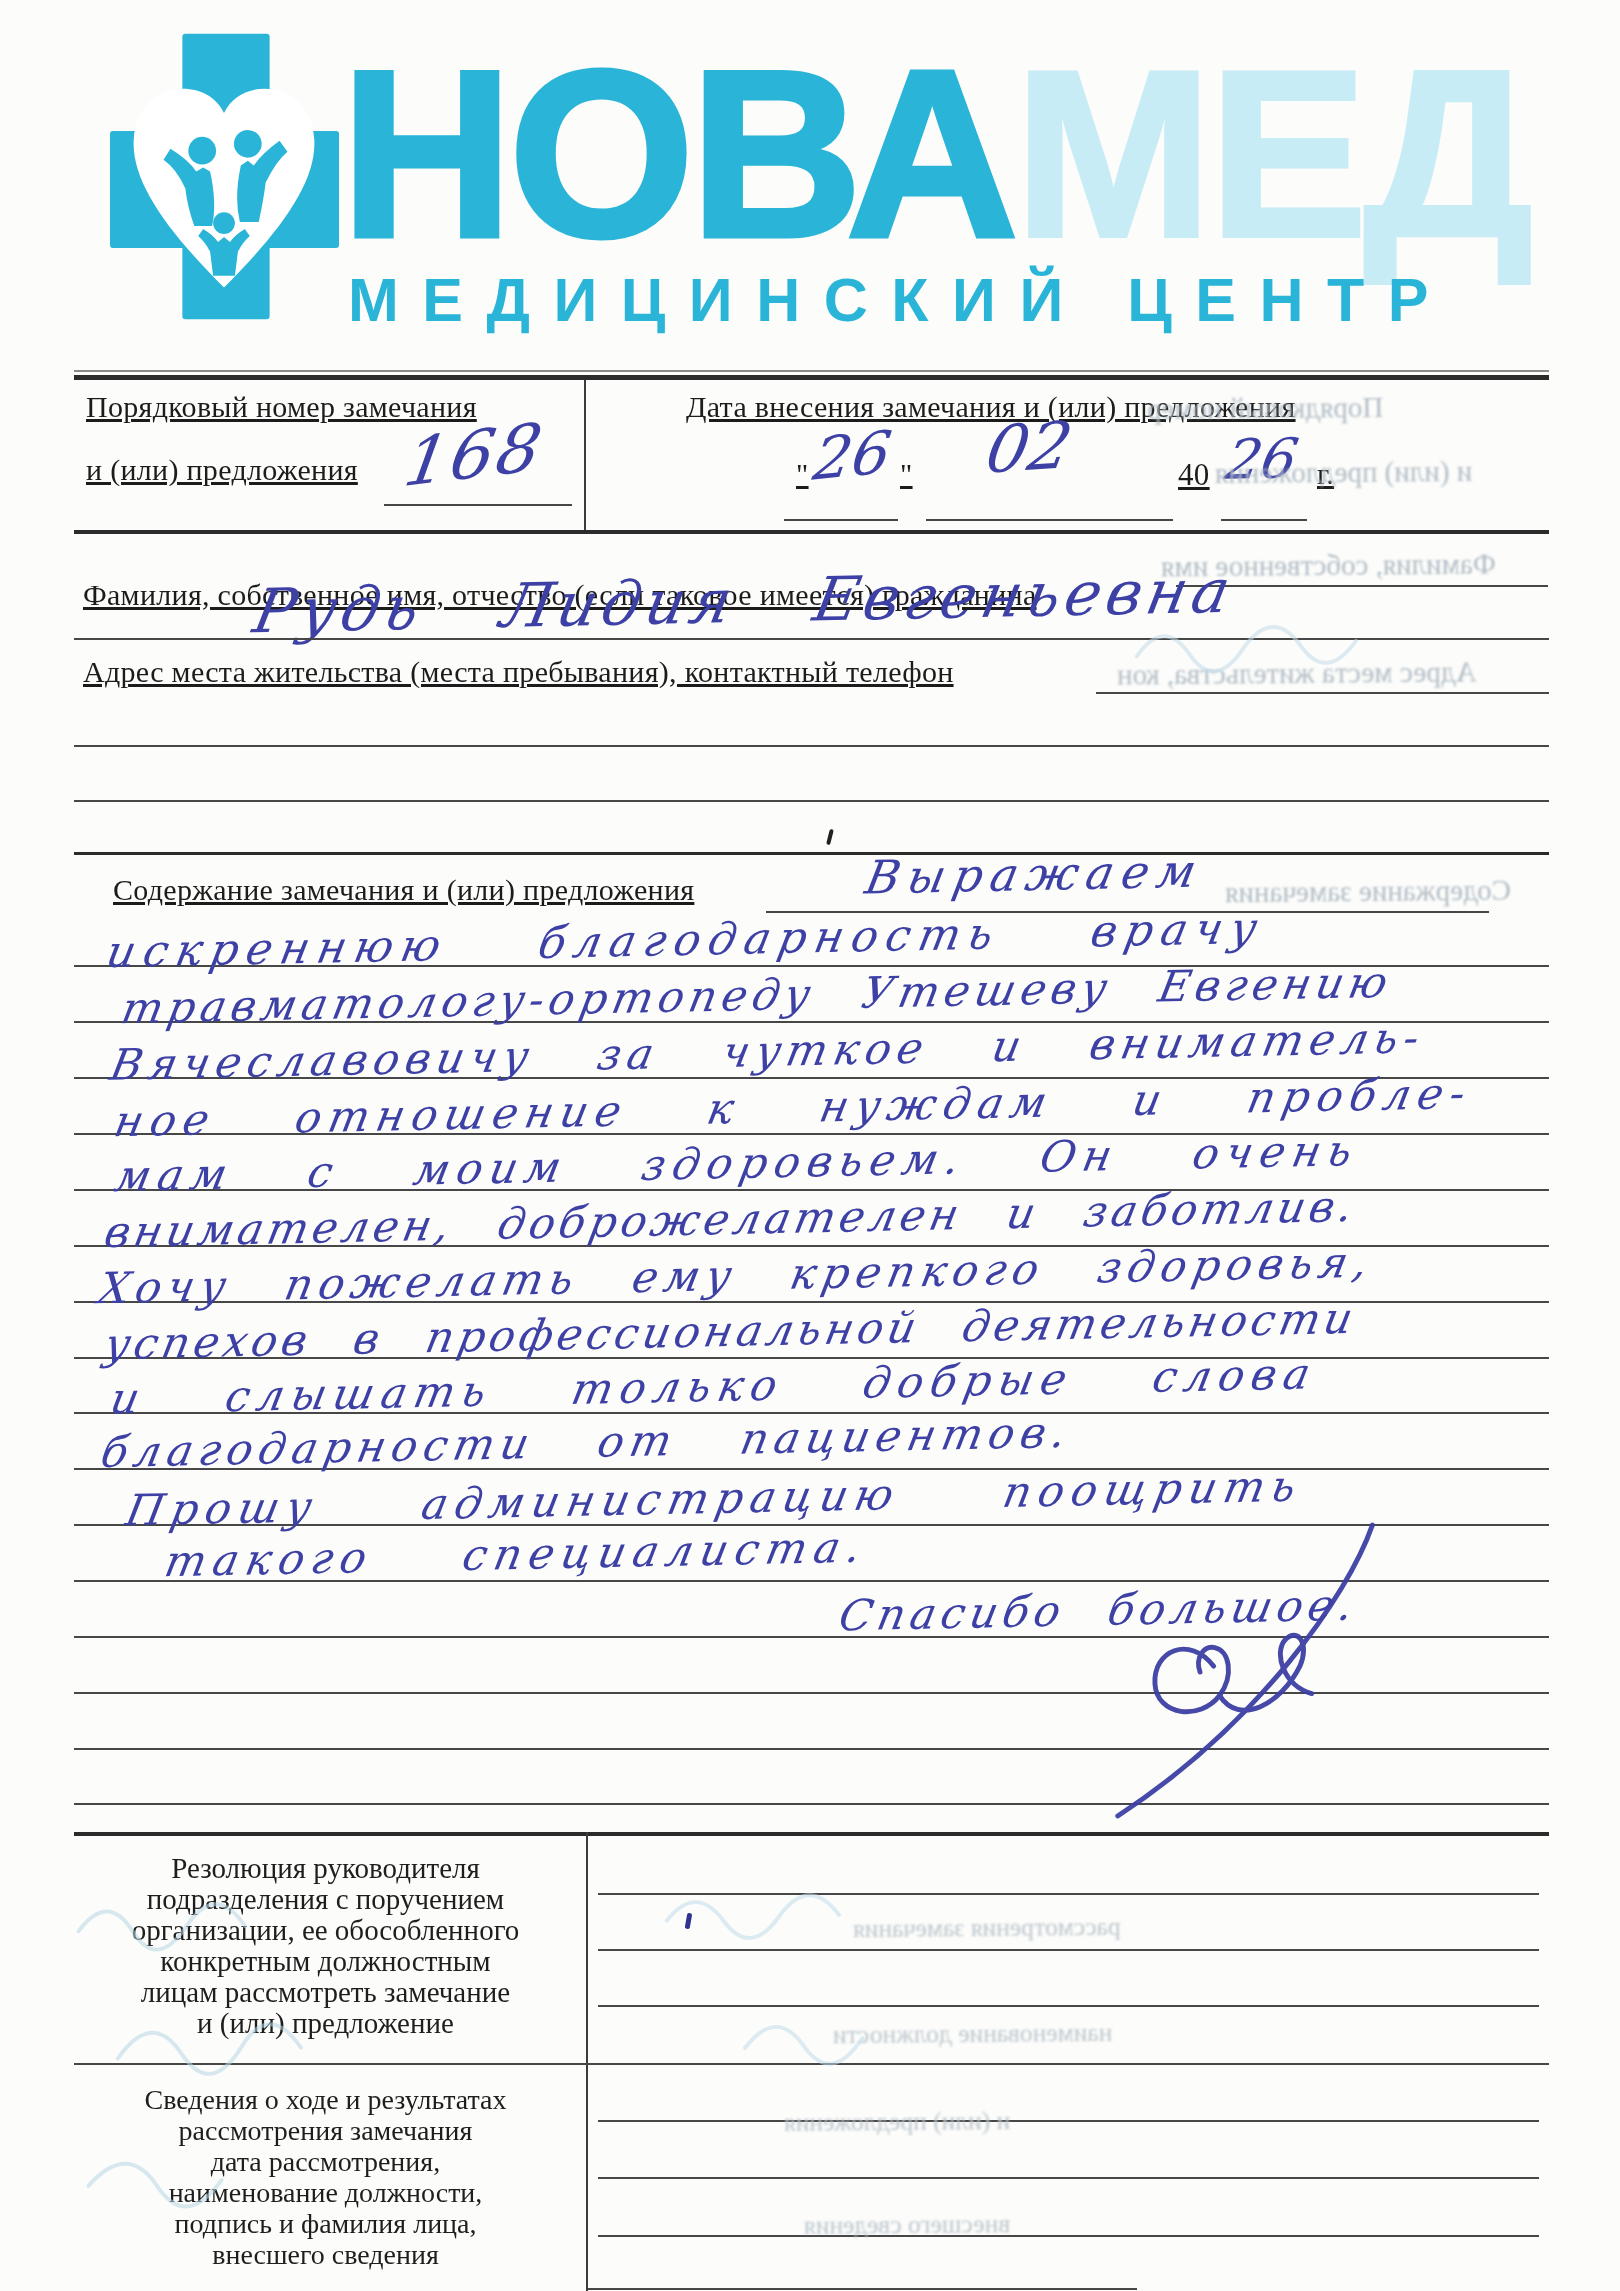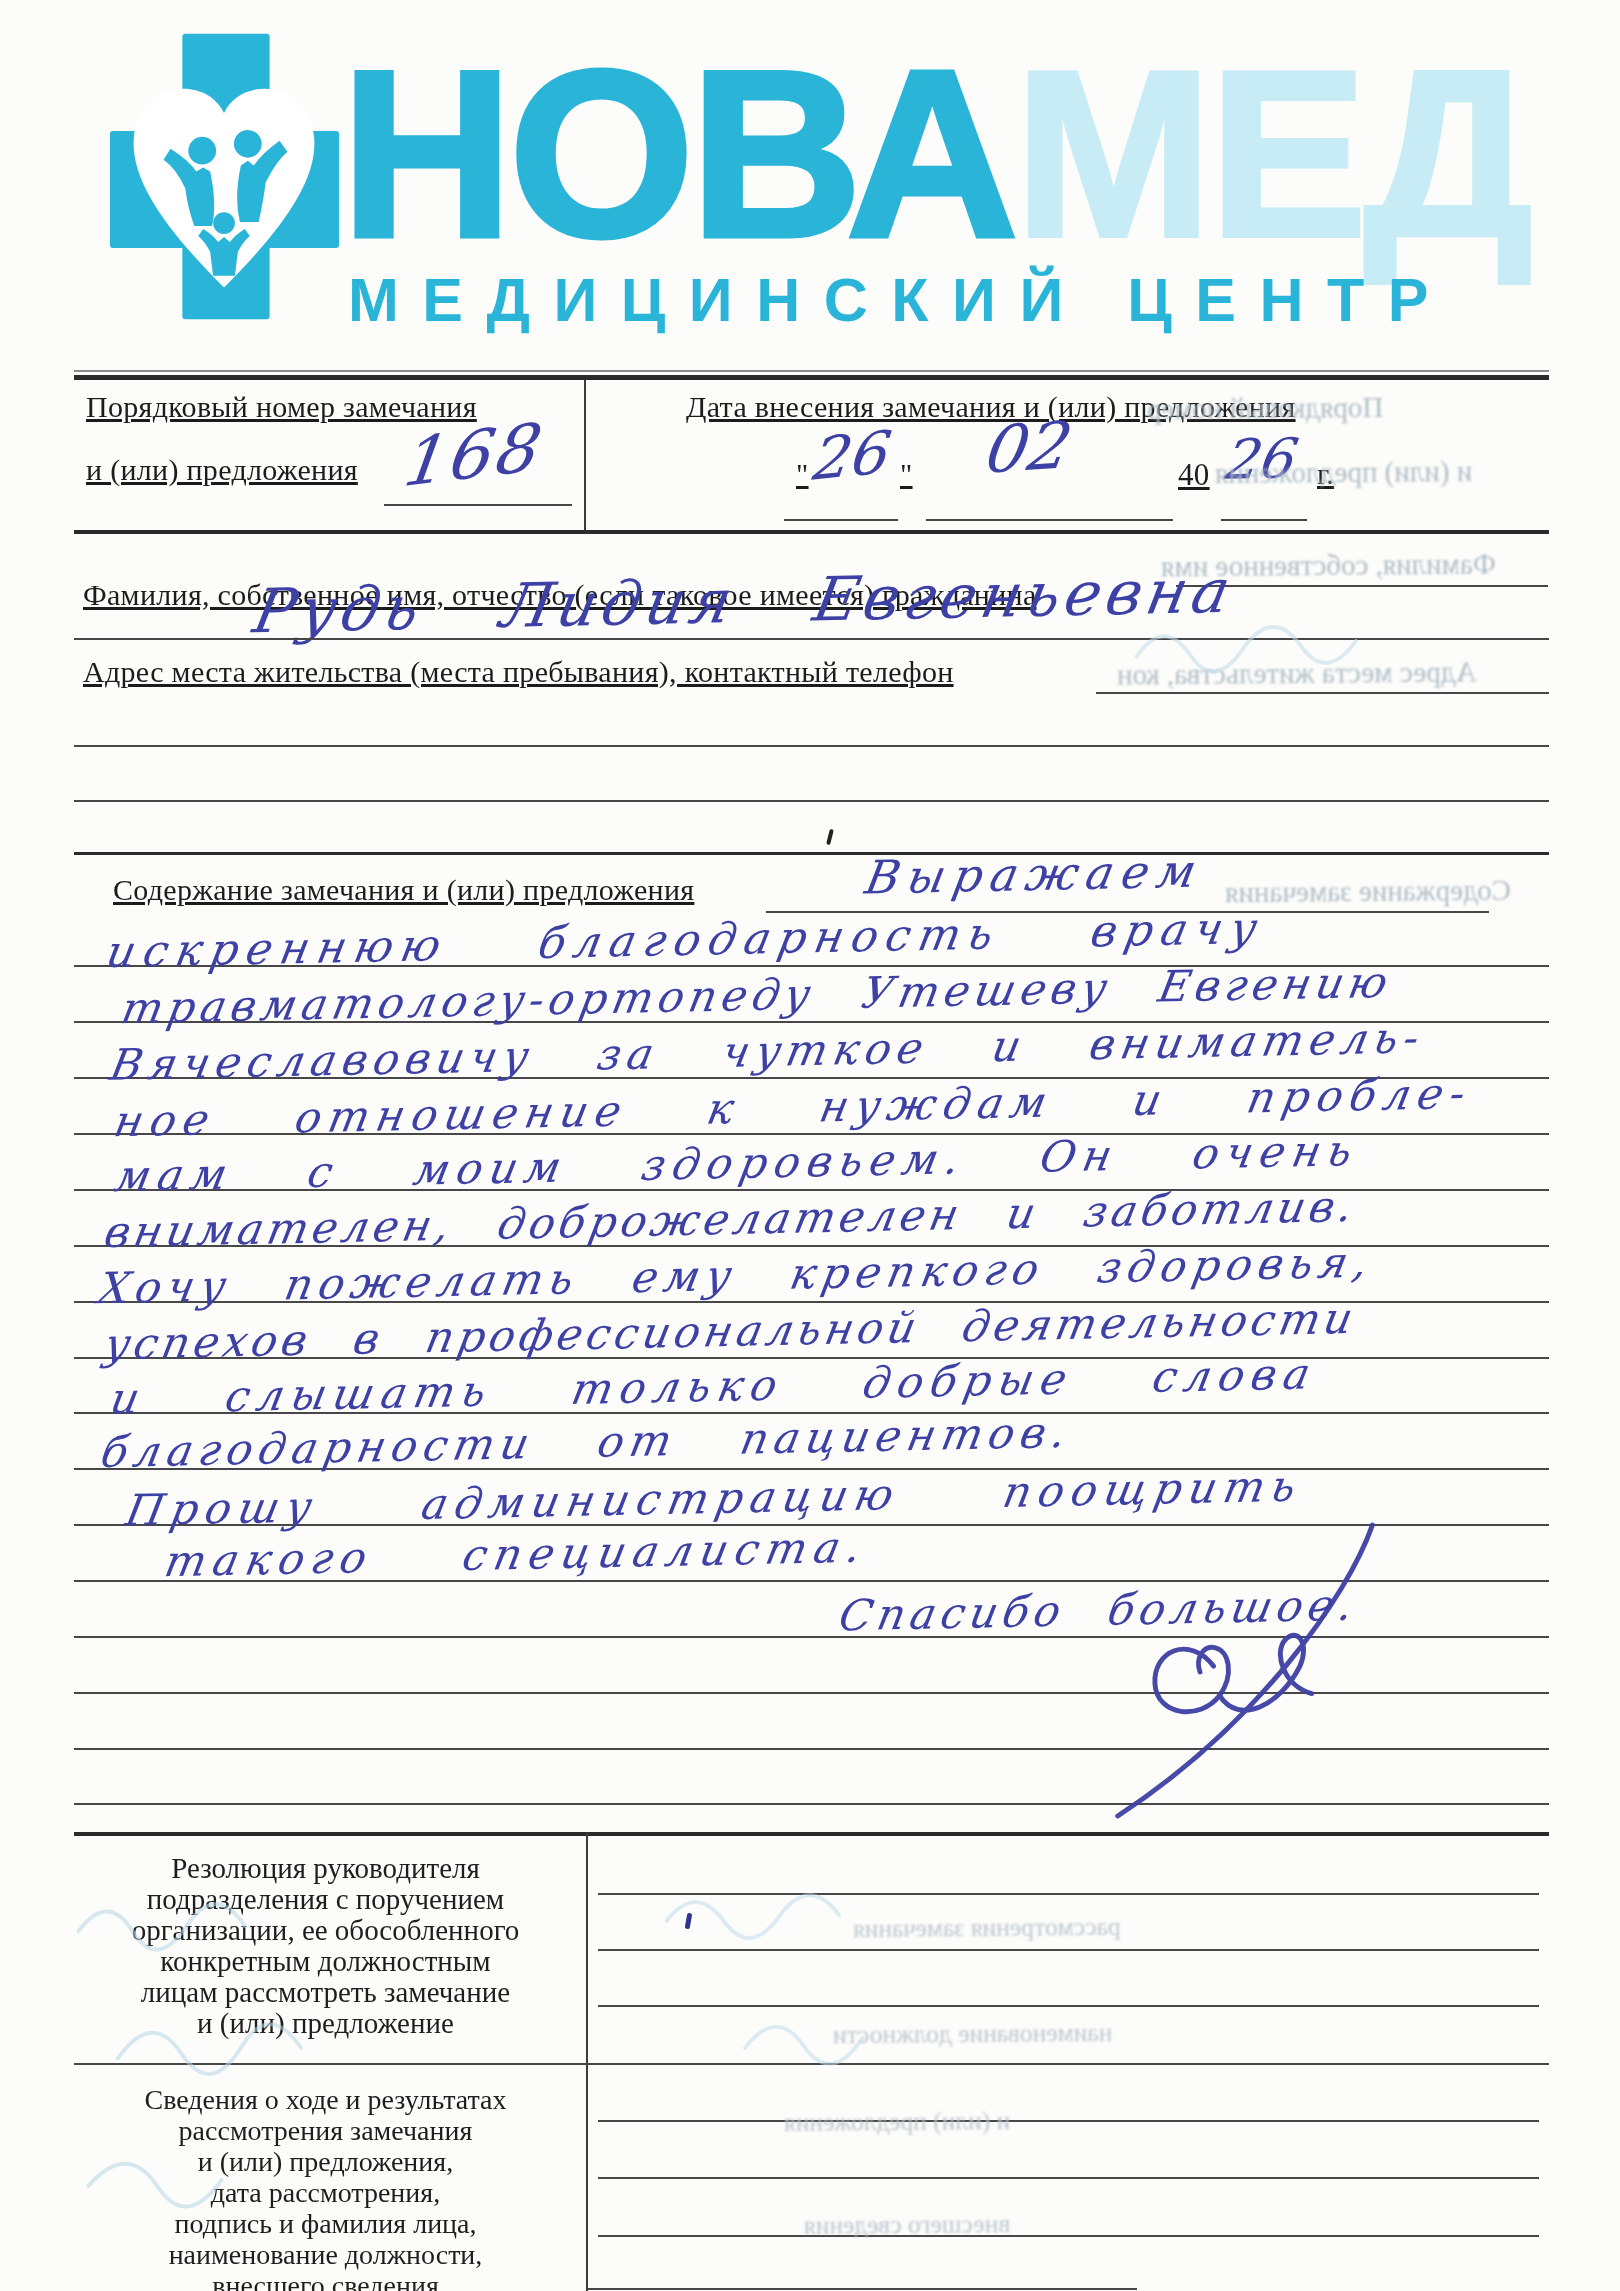--- a/index.html
+++ b/index.html
@@ -155,7 +155,6 @@
   <div class="cell-label" style="top:2084px;font-size:28px;">
     <div>Сведения о ходе и результатах</div>
     <div>рассмотрения замечания</div>
-    <div>и (или) предложения,</div>
     <div>дата рассмотрения,</div>
     <div>подпись и фамилия лица,</div>
     <div>наименование должности,</div>

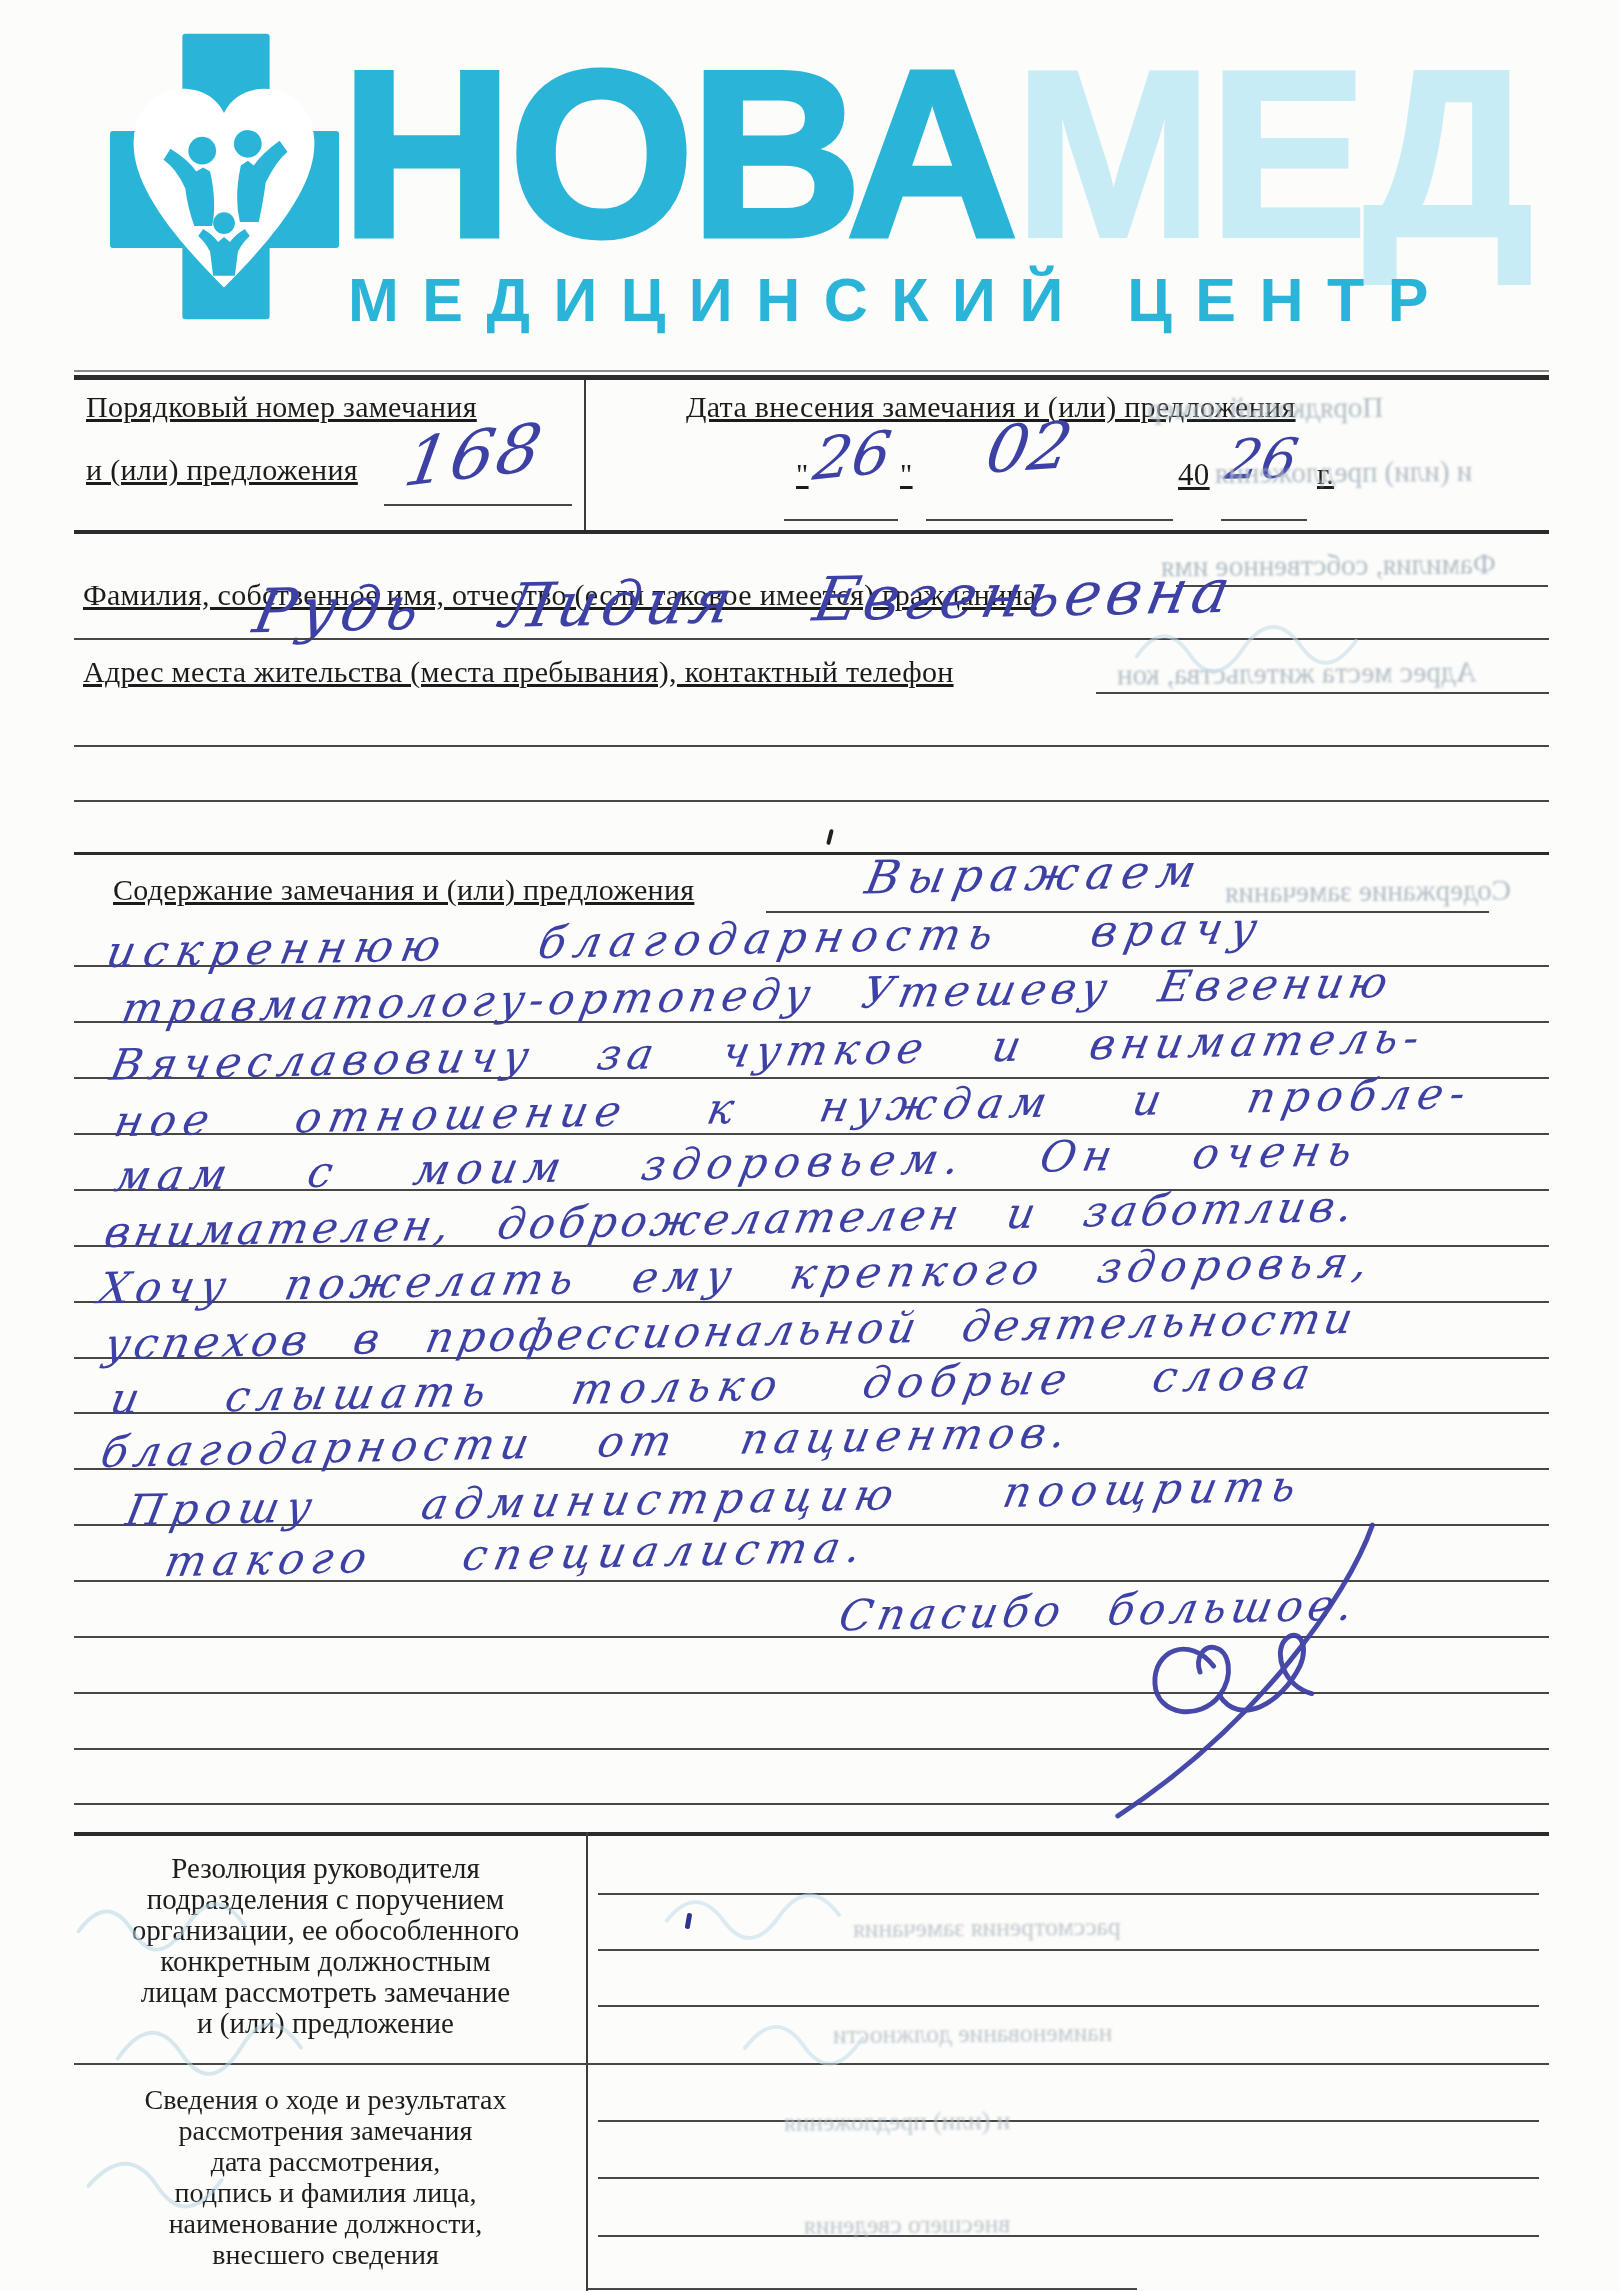--- a/index.html
+++ b/index.html
@@ -156,8 +156,8 @@
     <div>Сведения о ходе и результатах</div>
     <div>рассмотрения замечания</div>
     <div>дата рассмотрения,</div>
+    <div>наименование должности,</div>
     <div>подпись и фамилия лица,</div>
-    <div>наименование должности,</div>
     <div>внесшего сведения</div>
   </div>
 

